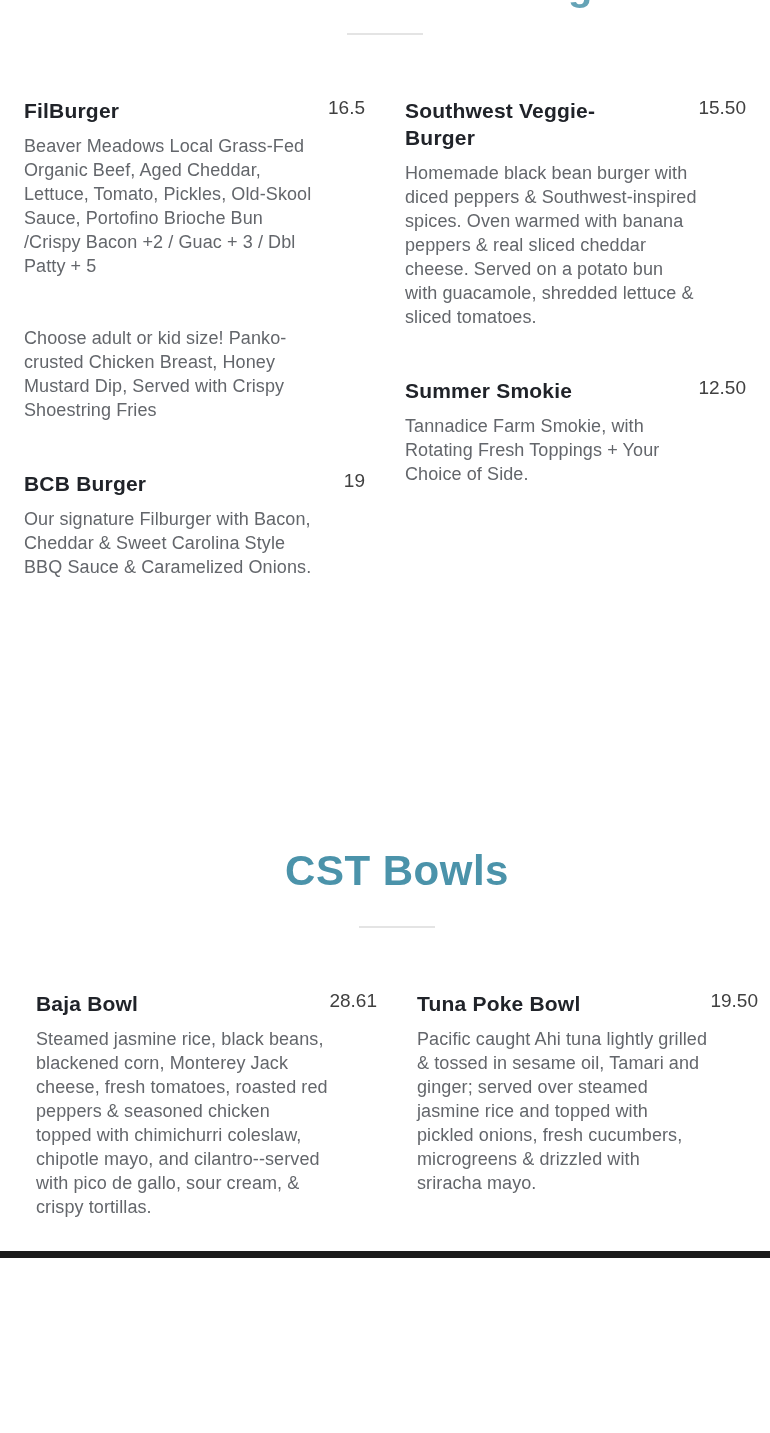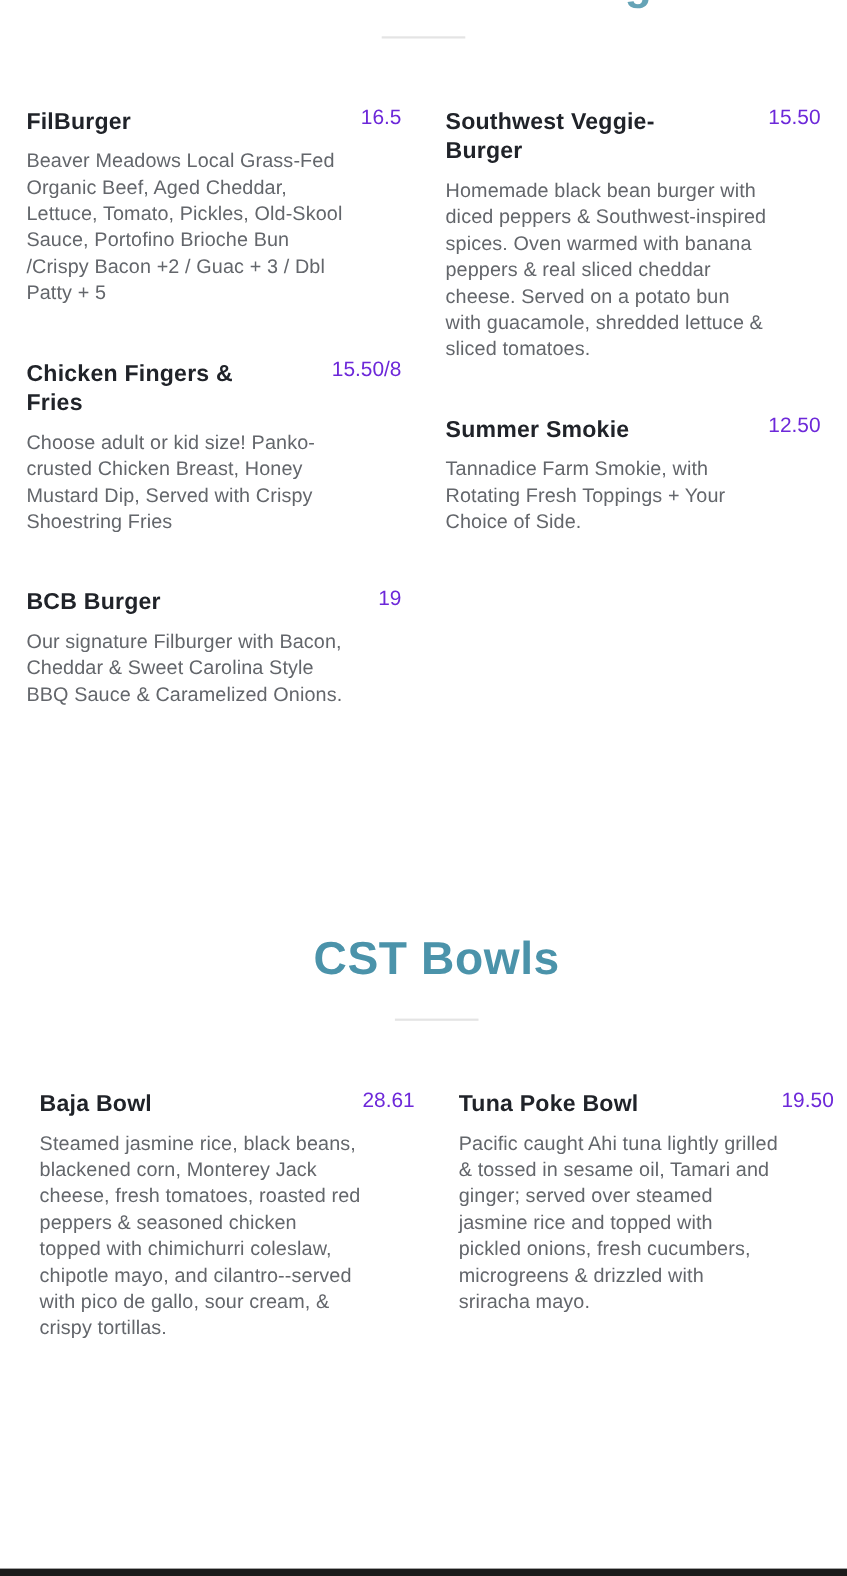--- a/index.html
+++ b/index.html
@@ -11,7 +11,7 @@
   .page {
     position: relative;
     width: 770px;
-    height: 1433px;
+    height: 1258px;
     overflow: hidden;
     background: #ffffff;
   }

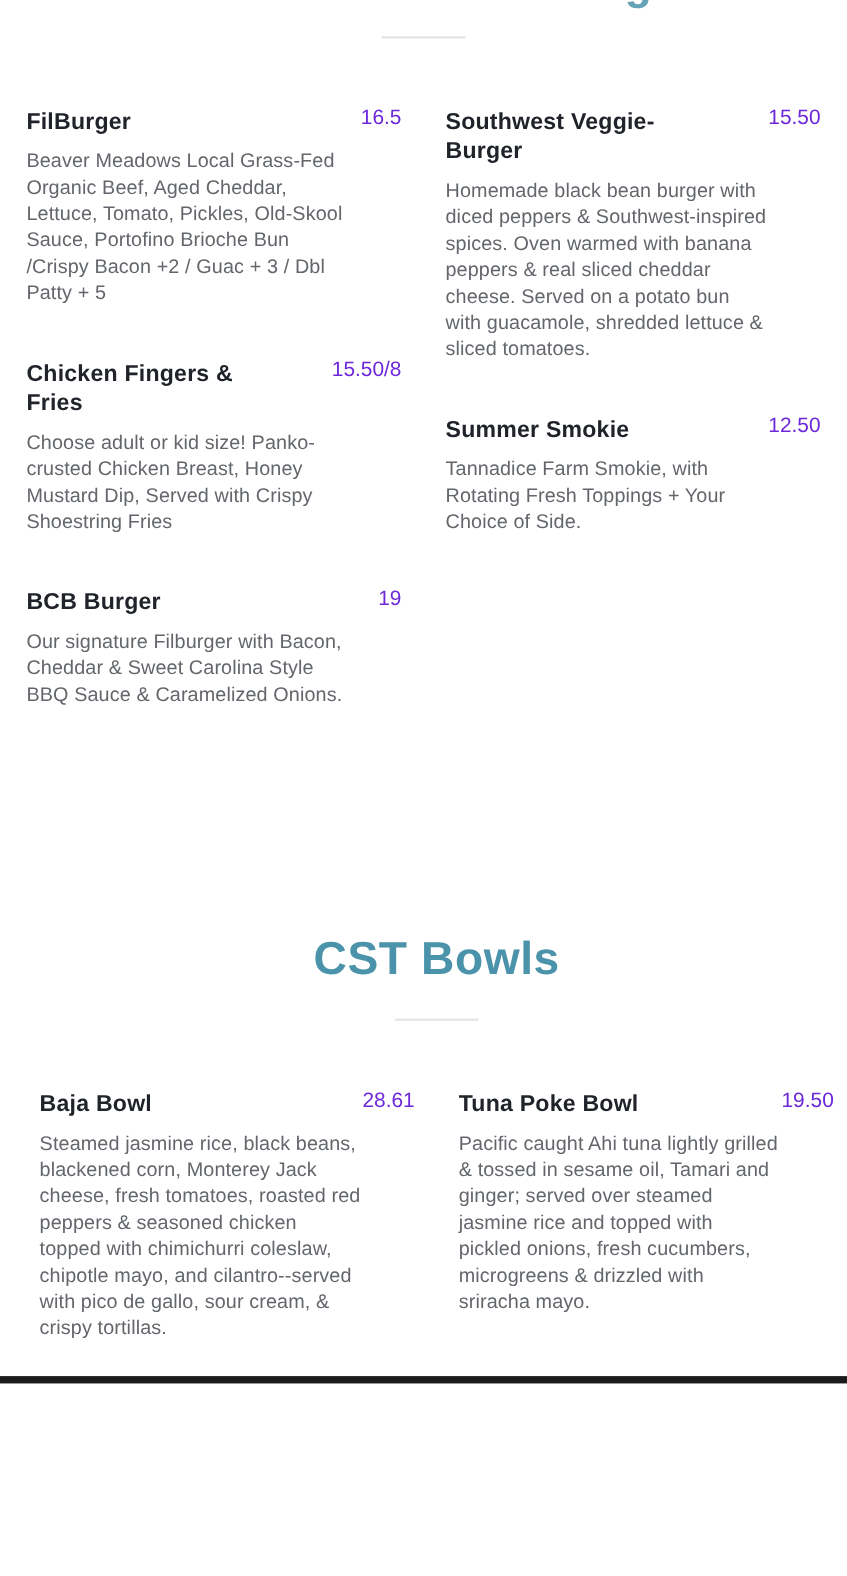--- a/index.html
+++ b/index.html
@@ -66,7 +66,7 @@
   .item-price {
     font-size: 19px;
     line-height: 24px;
-    color: #6d28d9;
+    color: #404040;
     font-weight: 500;
     white-space: nowrap;
     margin-top: -1px;

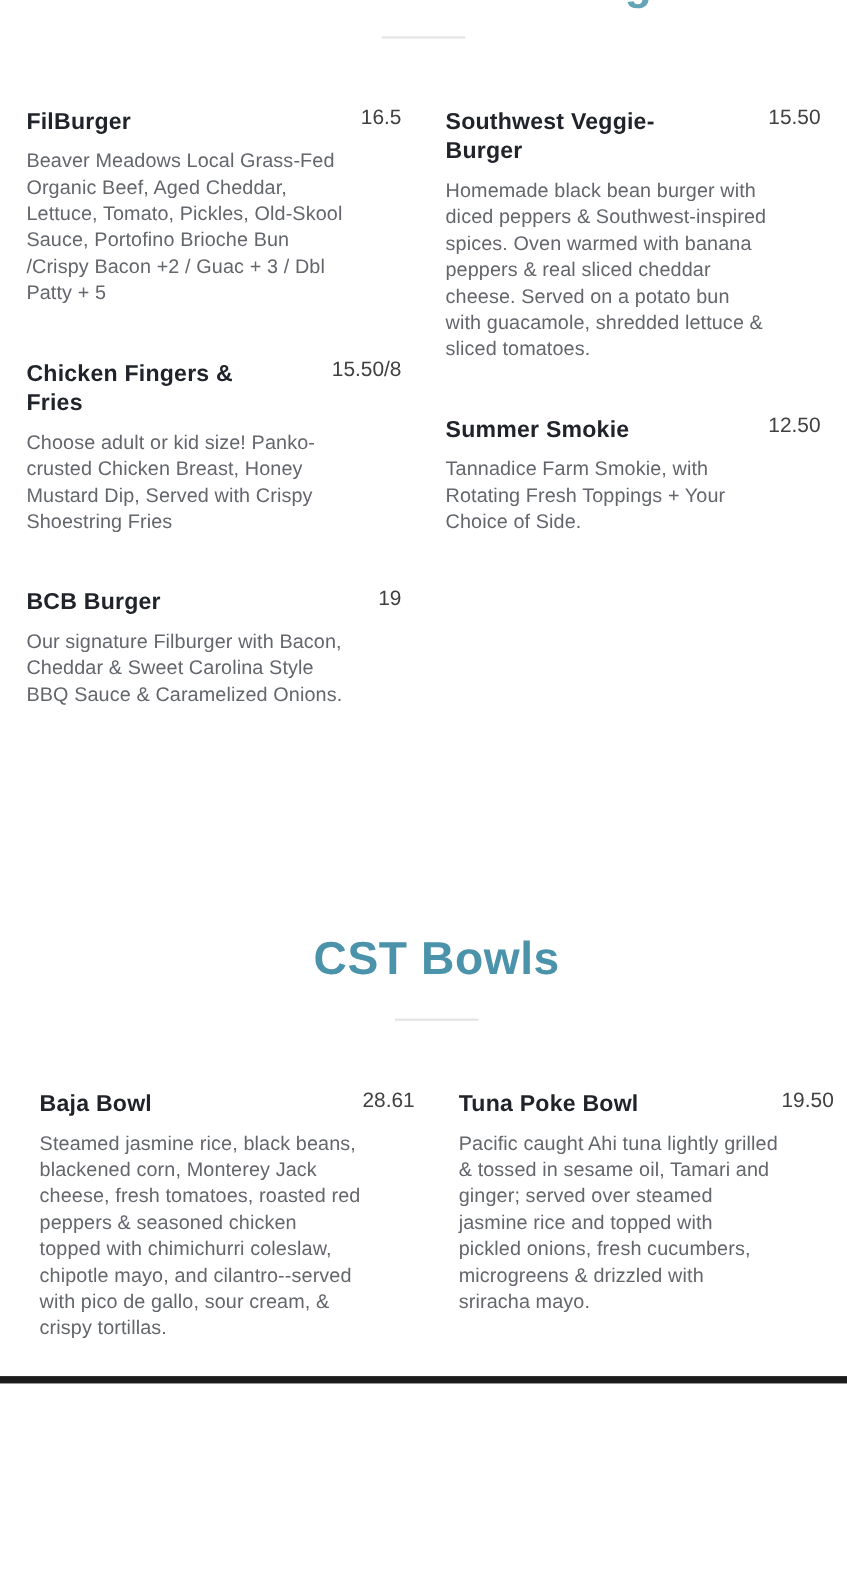--- a/index.html
+++ b/index.html
@@ -118,10 +118,6 @@
             <p class="item-desc">Beaver Meadows Local Grass-Fed Organic Beef, Aged Cheddar, Lettuce, Tomato, Pickles, Old-Skool Sauce, Portofino Brioche Bun /Crispy Bacon +2 / Guac + 3 / Dbl Patty + 5</p>
           </div>
           <div class="menu-item">
-            <div class="item-head">
-              <h3 class="item-title">Chicken Fingers &amp; Fries</h3>
-              <span class="item-price">15.50/8</span>
-            </div>
             <p class="item-desc">Choose adult or kid size! Panko-crusted Chicken Breast, Honey Mustard Dip, Served with Crispy Shoestring Fries</p>
           </div>
           <div class="menu-item">

